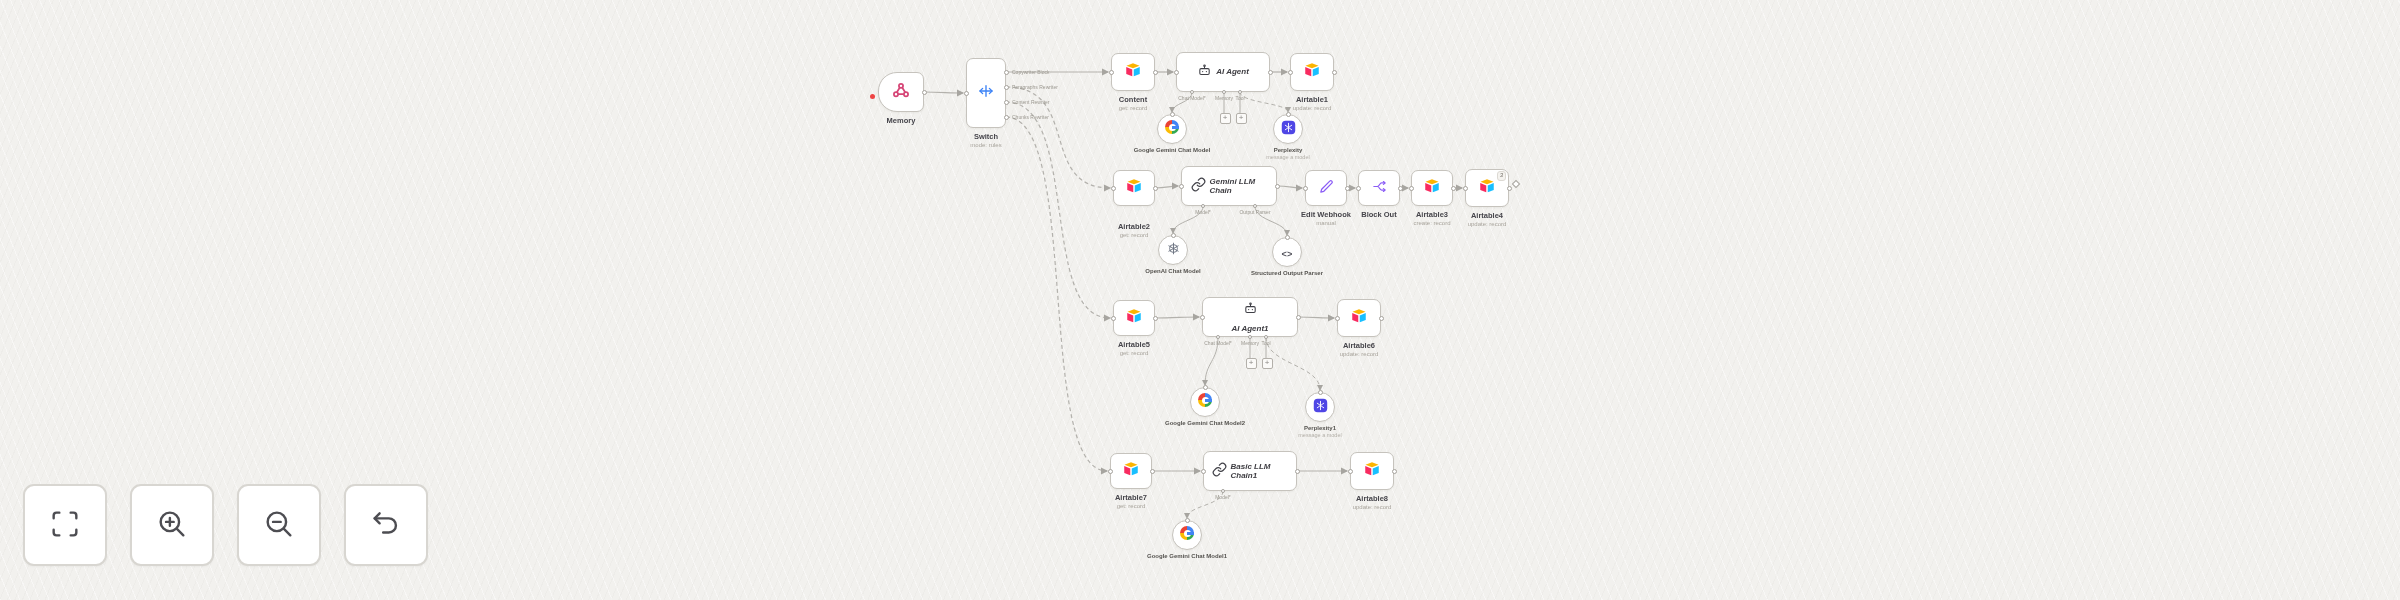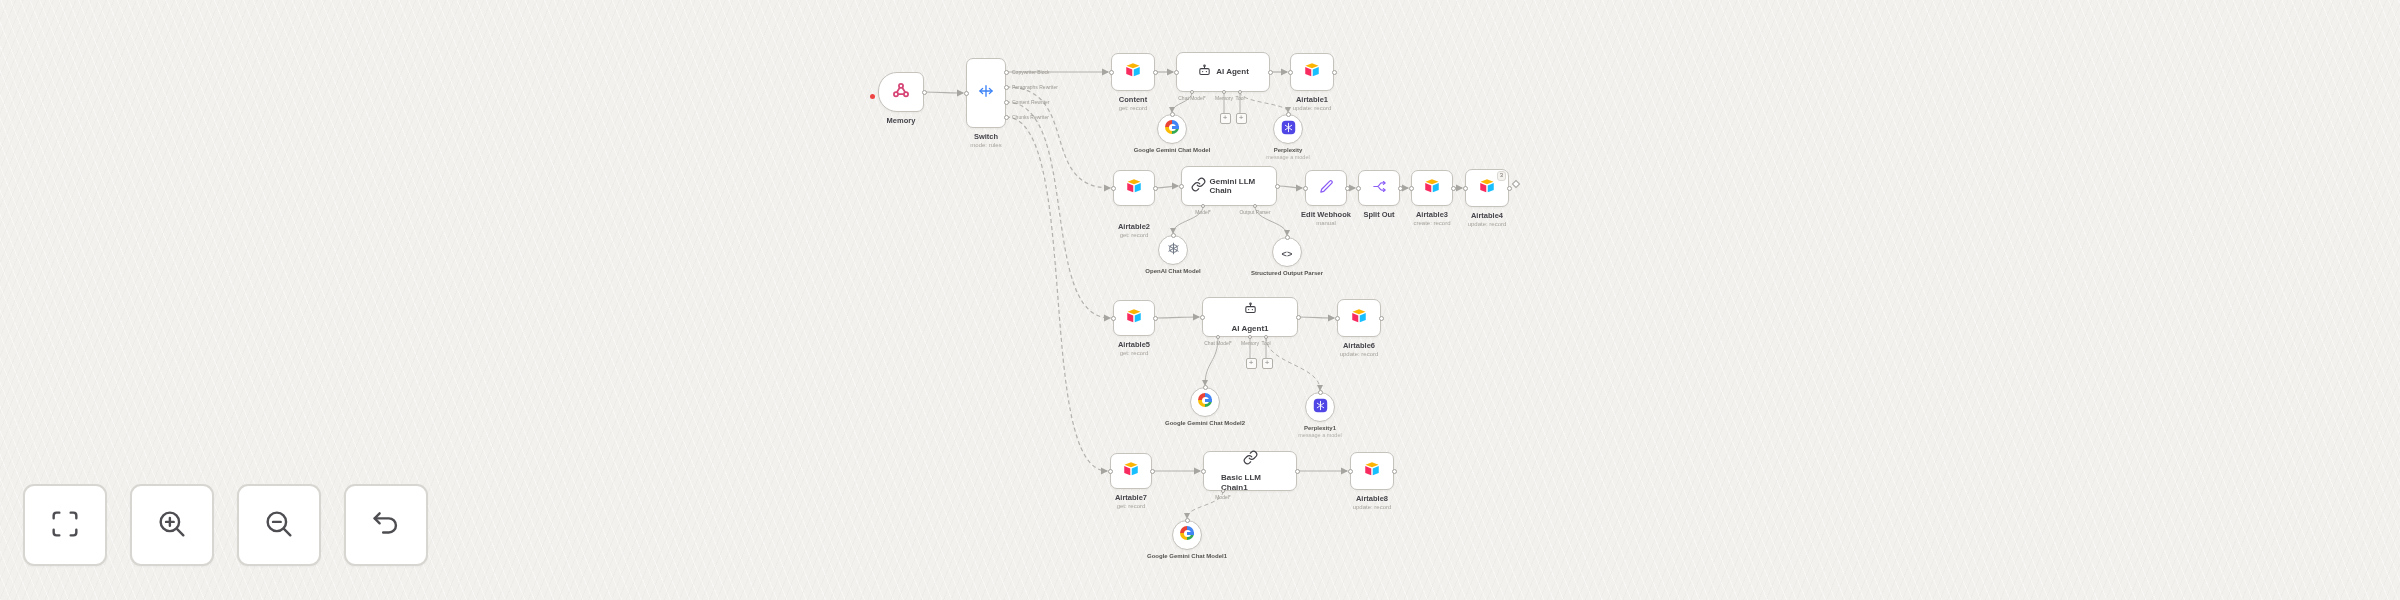--- a/index.html
+++ b/index.html
@@ -16,7 +16,7 @@
   .edge.sub{stroke-width:1;}
   .node{position:absolute;z-index:3;background:#fff;border:1.3px solid #c6c3bd;border-radius:7px;
     display:flex;align-items:center;justify-content:center;gap:4px;box-sizing:border-box;
-    box-shadow:0 1px 2px rgba(60,55,45,0.05);cursor:pointer;}
+    box-shadow:0 1px 2px rgba(60,55,45,0.05);cursor:pointer;font-style:italic;}
   .node.trigger{border-radius:19px 7px 7px 19px;}
   .node.wide{padding:0 5px;}
   .node .title{font-size:8px;font-weight:700;color:#3f3e43;line-height:1.15;max-width:58px;}

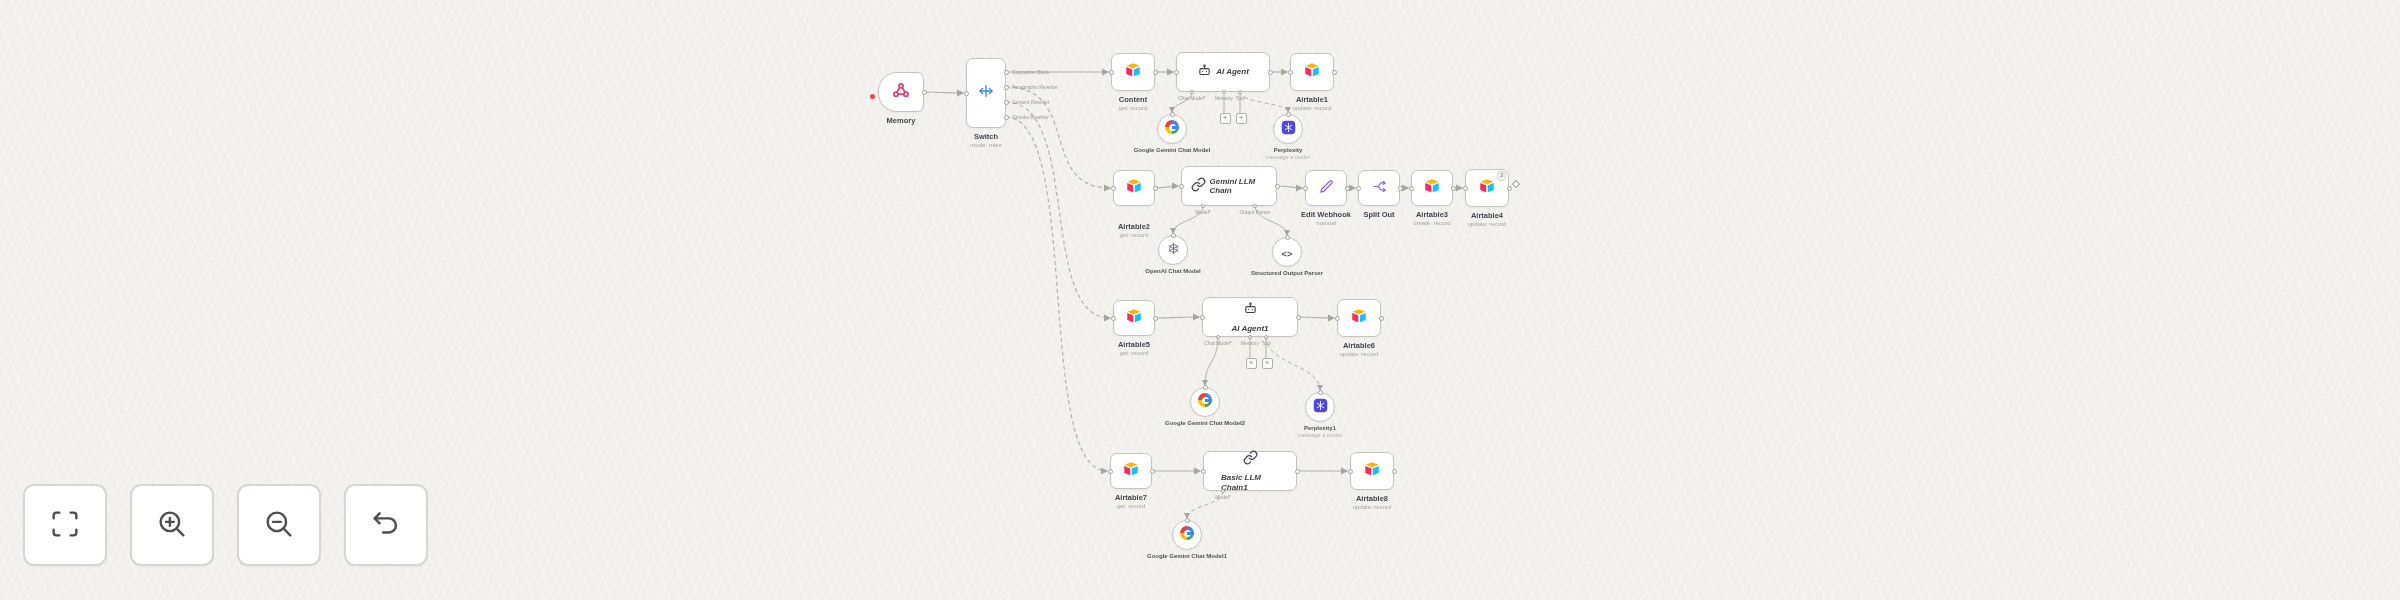--- a/index.html
+++ b/index.html
@@ -207,7 +207,7 @@
             <path d="M17.5 15 20 17l-2.5 2"></path>
           </svg></span>
       </div>
-      <div class="node-label" style="left: 1334px; top: 210px; width: 90px;"><span>Split Out</span></div>
+      <div class="node-label" style="left: 1334px; top: 210px; width: 90px;"><span>Block Out</span></div>
       <div class="port" style="left: 1355.5px; top: 185.5px;"></div>
       <div class="port" style="left: 1397.5px; top: 185.5px;"></div>
       <div class="node main" style="left: 1411px; top: 170px; width: 42px; height: 36px;">

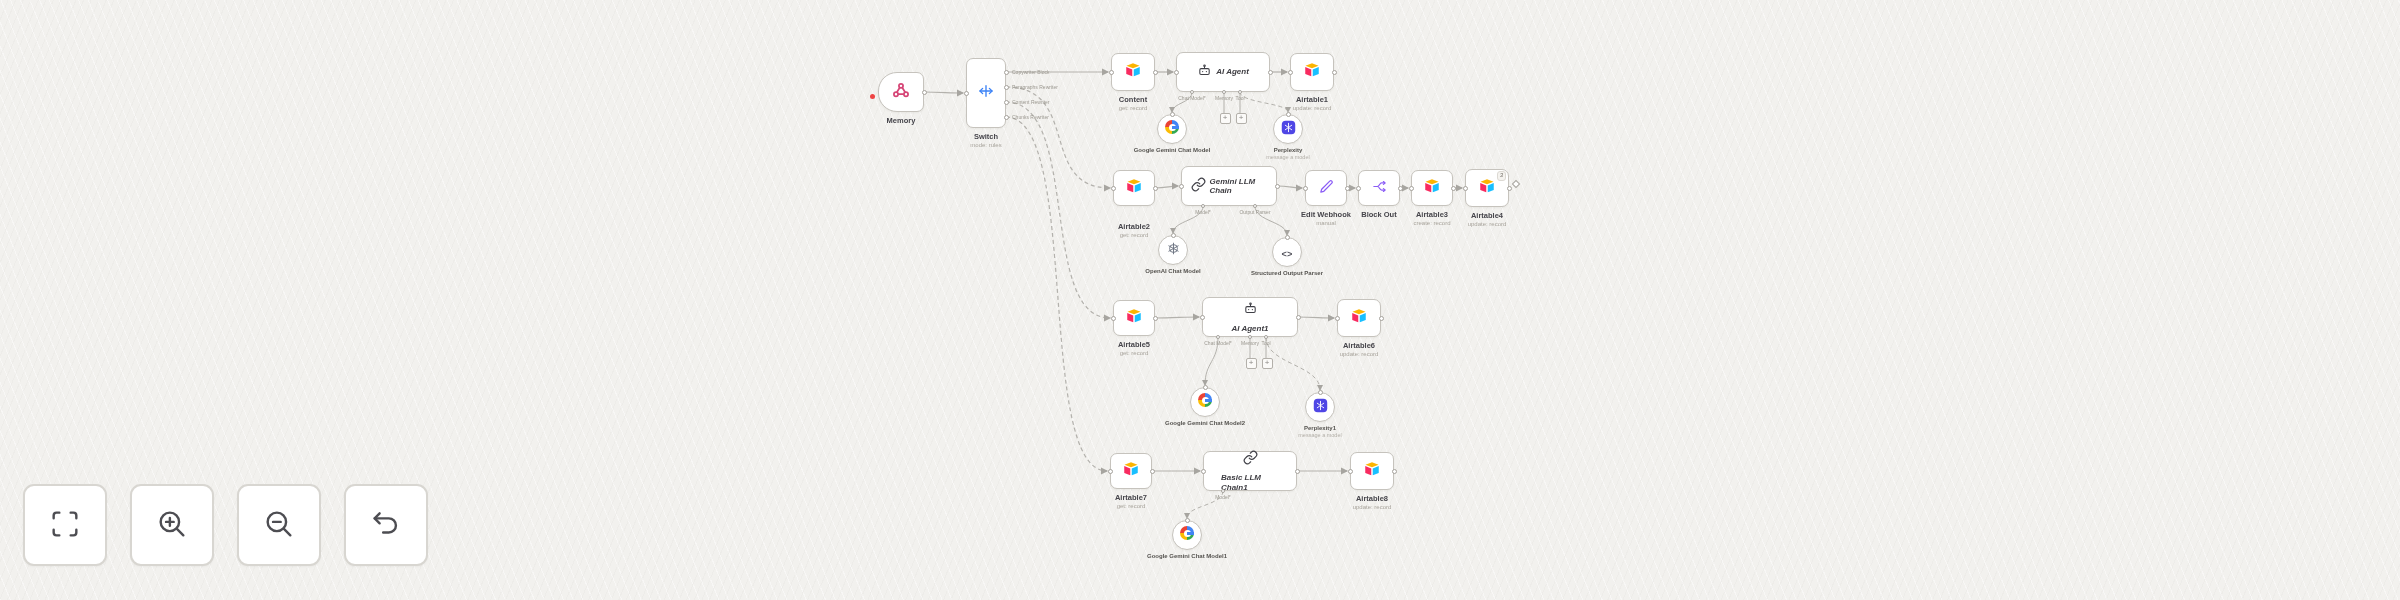--- a/index.html
+++ b/index.html
@@ -307,7 +307,7 @@
       <div class="node-label" style="left: 1086px; top: 493px; width: 90px;"><span>Airtable7</span><span class="sub">get: record</span></div>
       <div class="port" style="left: 1107.5px; top: 468.5px;"></div>
       <div class="port" style="left: 1149.5px; top: 468.5px;"></div>
-      <div class="node wide" style="left: 1203px; top: 451px; width: 94px; height: 40px; flex-direction: column;">
+      <div class="node wide" style="left: 1203px; top: 451px; width: 94px; height: 40px;">
         <span><svg width="15" height="15" viewBox="0 0 24 24" fill="none" stroke="#3f3f46" stroke-width="1.9" stroke-linecap="round">
             <path d="M10 13a5 5 0 0 0 7.54.54l3-3a5 5 0 0 0-7.07-7.07l-1.72 1.71"></path>
             <path d="M14 11a5 5 0 0 0-7.54-.54l-3 3a5 5 0 0 0 7.07 7.07l1.71-1.71"></path>

